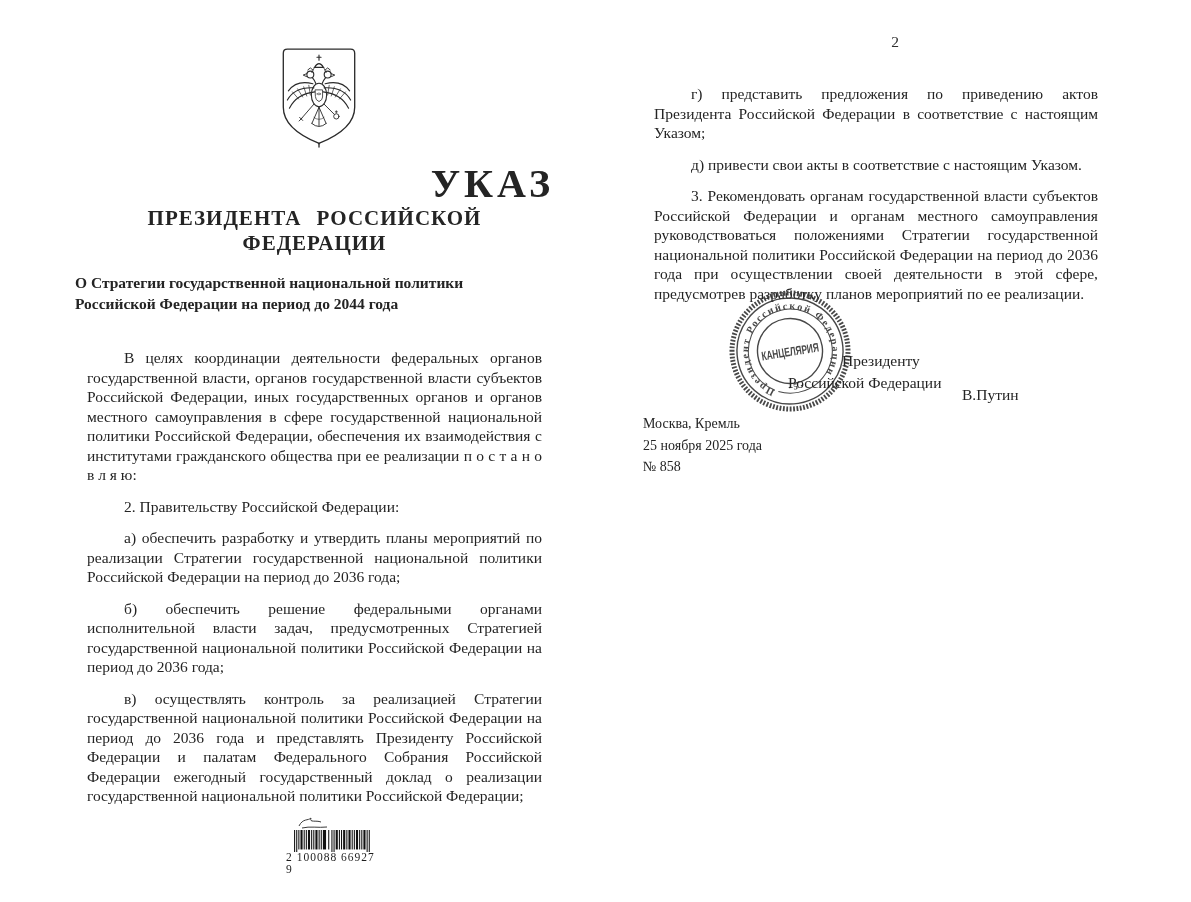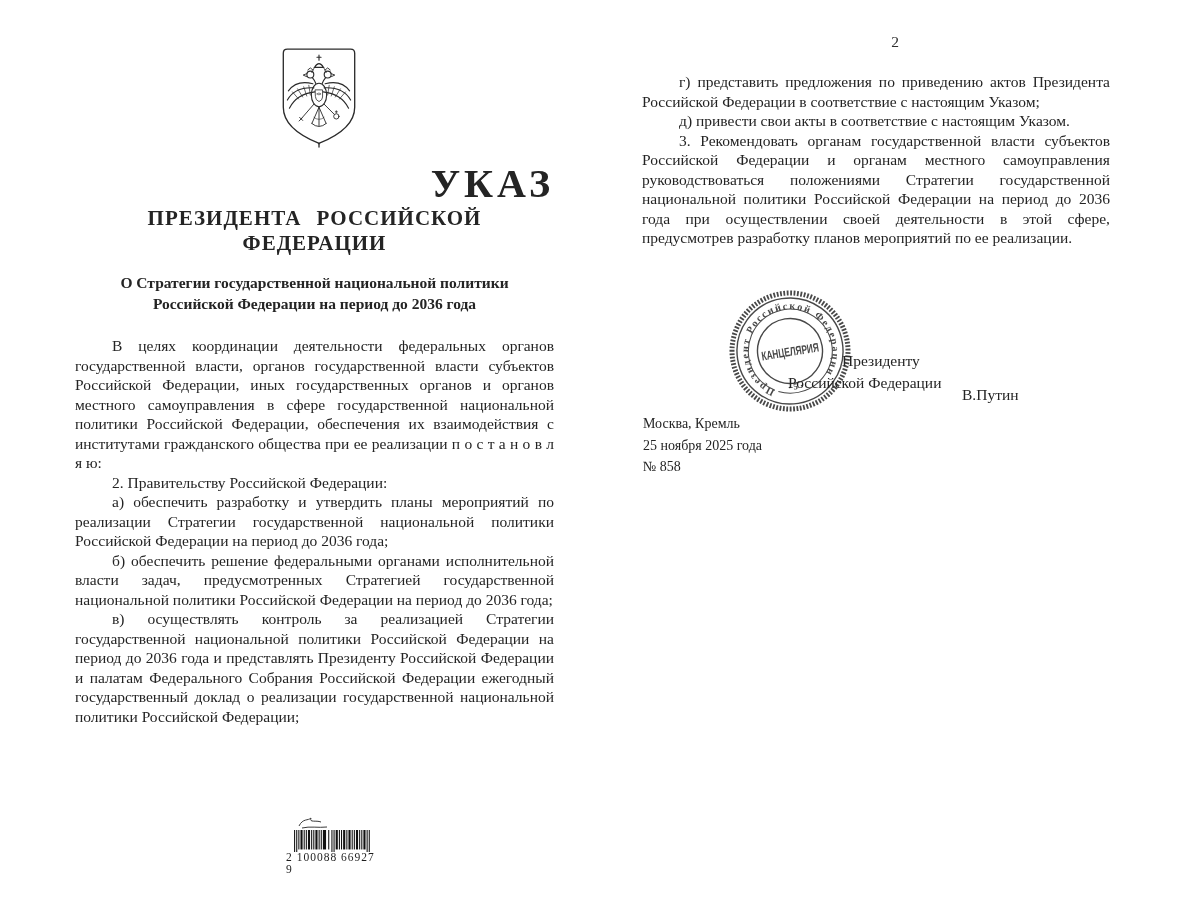--- a/index.html
+++ b/index.html
@@ -23,7 +23,7 @@
     font-size:15.5px; font-weight:bold; line-height:21px;
   }
   .body-block { position:absolute; font-size:15.5px; line-height:19.5px; text-align:justify; }
-  .body-block p { text-indent:37px; margin:0; }
+  .body-block p { text-indent:37px; margin:12px; }
   .left-body  { left:75px;  top:336px; width:479px; }
   .right-body { left:642px; top:72px;  width:468px; }
   .page-number {

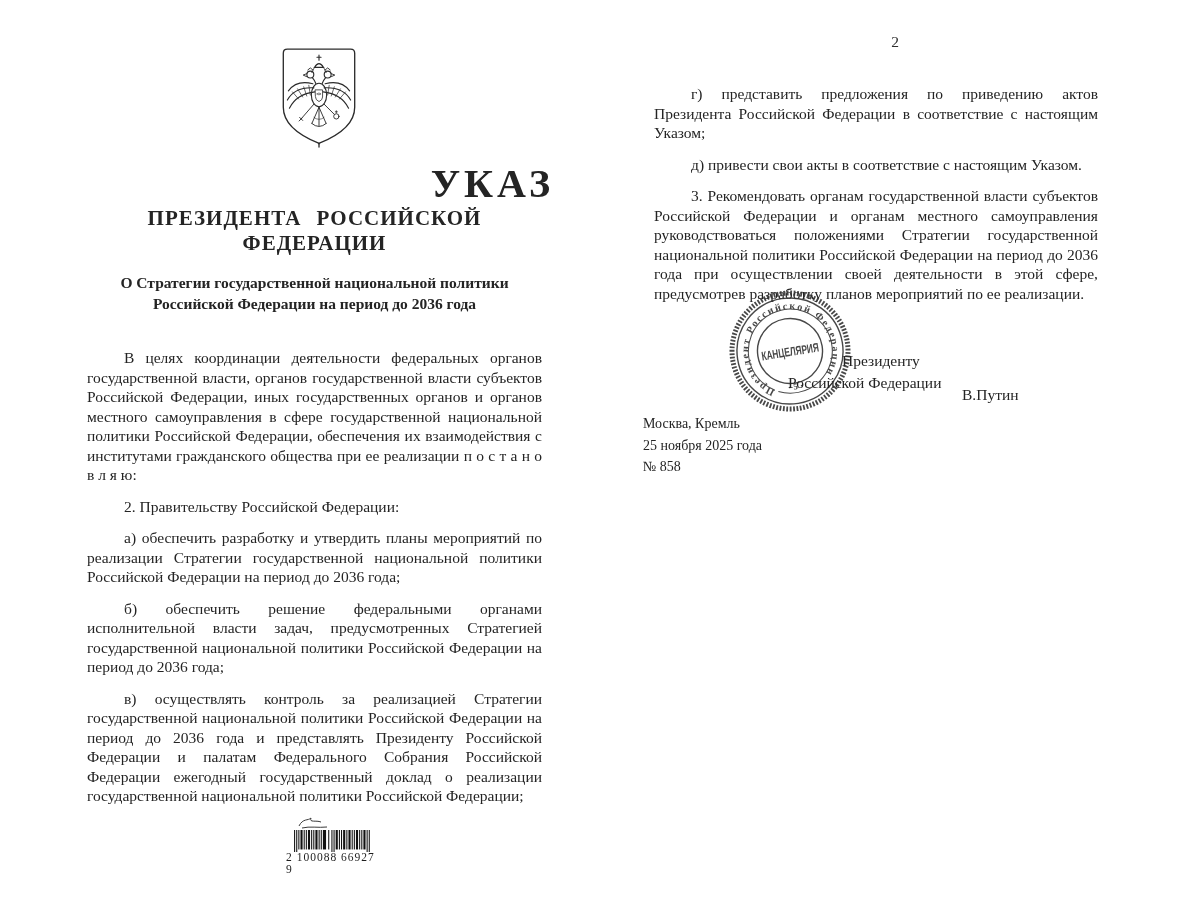--- a/index.html
+++ b/index.html
@@ -19,7 +19,7 @@
     font-size:21px; font-weight:bold; letter-spacing:1px; word-spacing:9px;
   }
   .doc-title {
-    position:absolute; left:75px; top:272px; width:479px; text-align:center;
+    position:absolute; left:75px; top:272px; width:479px; 
     font-size:15.5px; font-weight:bold; line-height:21px;
   }
   .body-block { position:absolute; font-size:15.5px; line-height:19.5px; text-align:justify; }

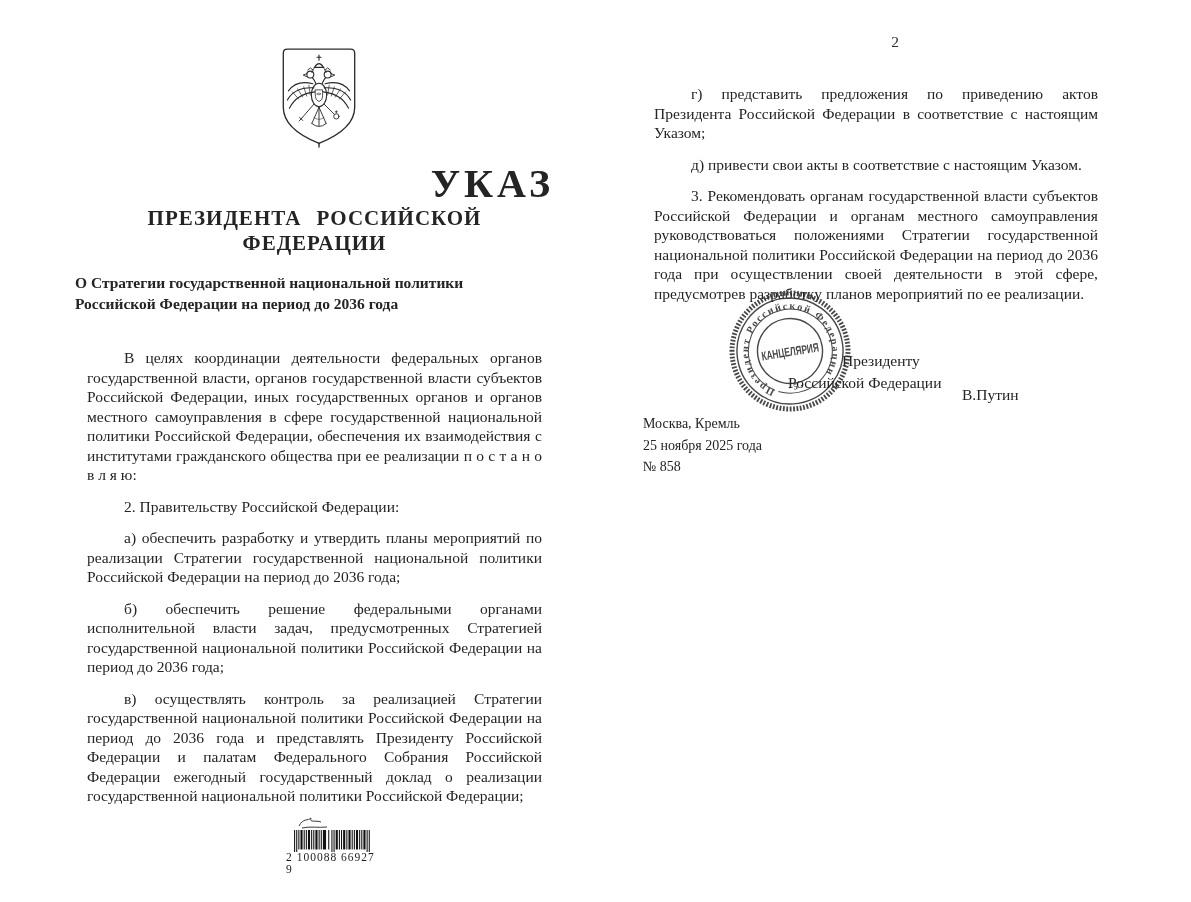--- a/index.html
+++ b/index.html
@@ -91,7 +91,7 @@
 
   <div class="doc-title">
     <div>О Стратегии государственной национальной политики</div>
-    <div>Российской Федерации на период до 2036 года</div>
+    <div>Российской Федерации на период до 2044 года</div>
   </div>
 
   <div class="body-block left-body">

